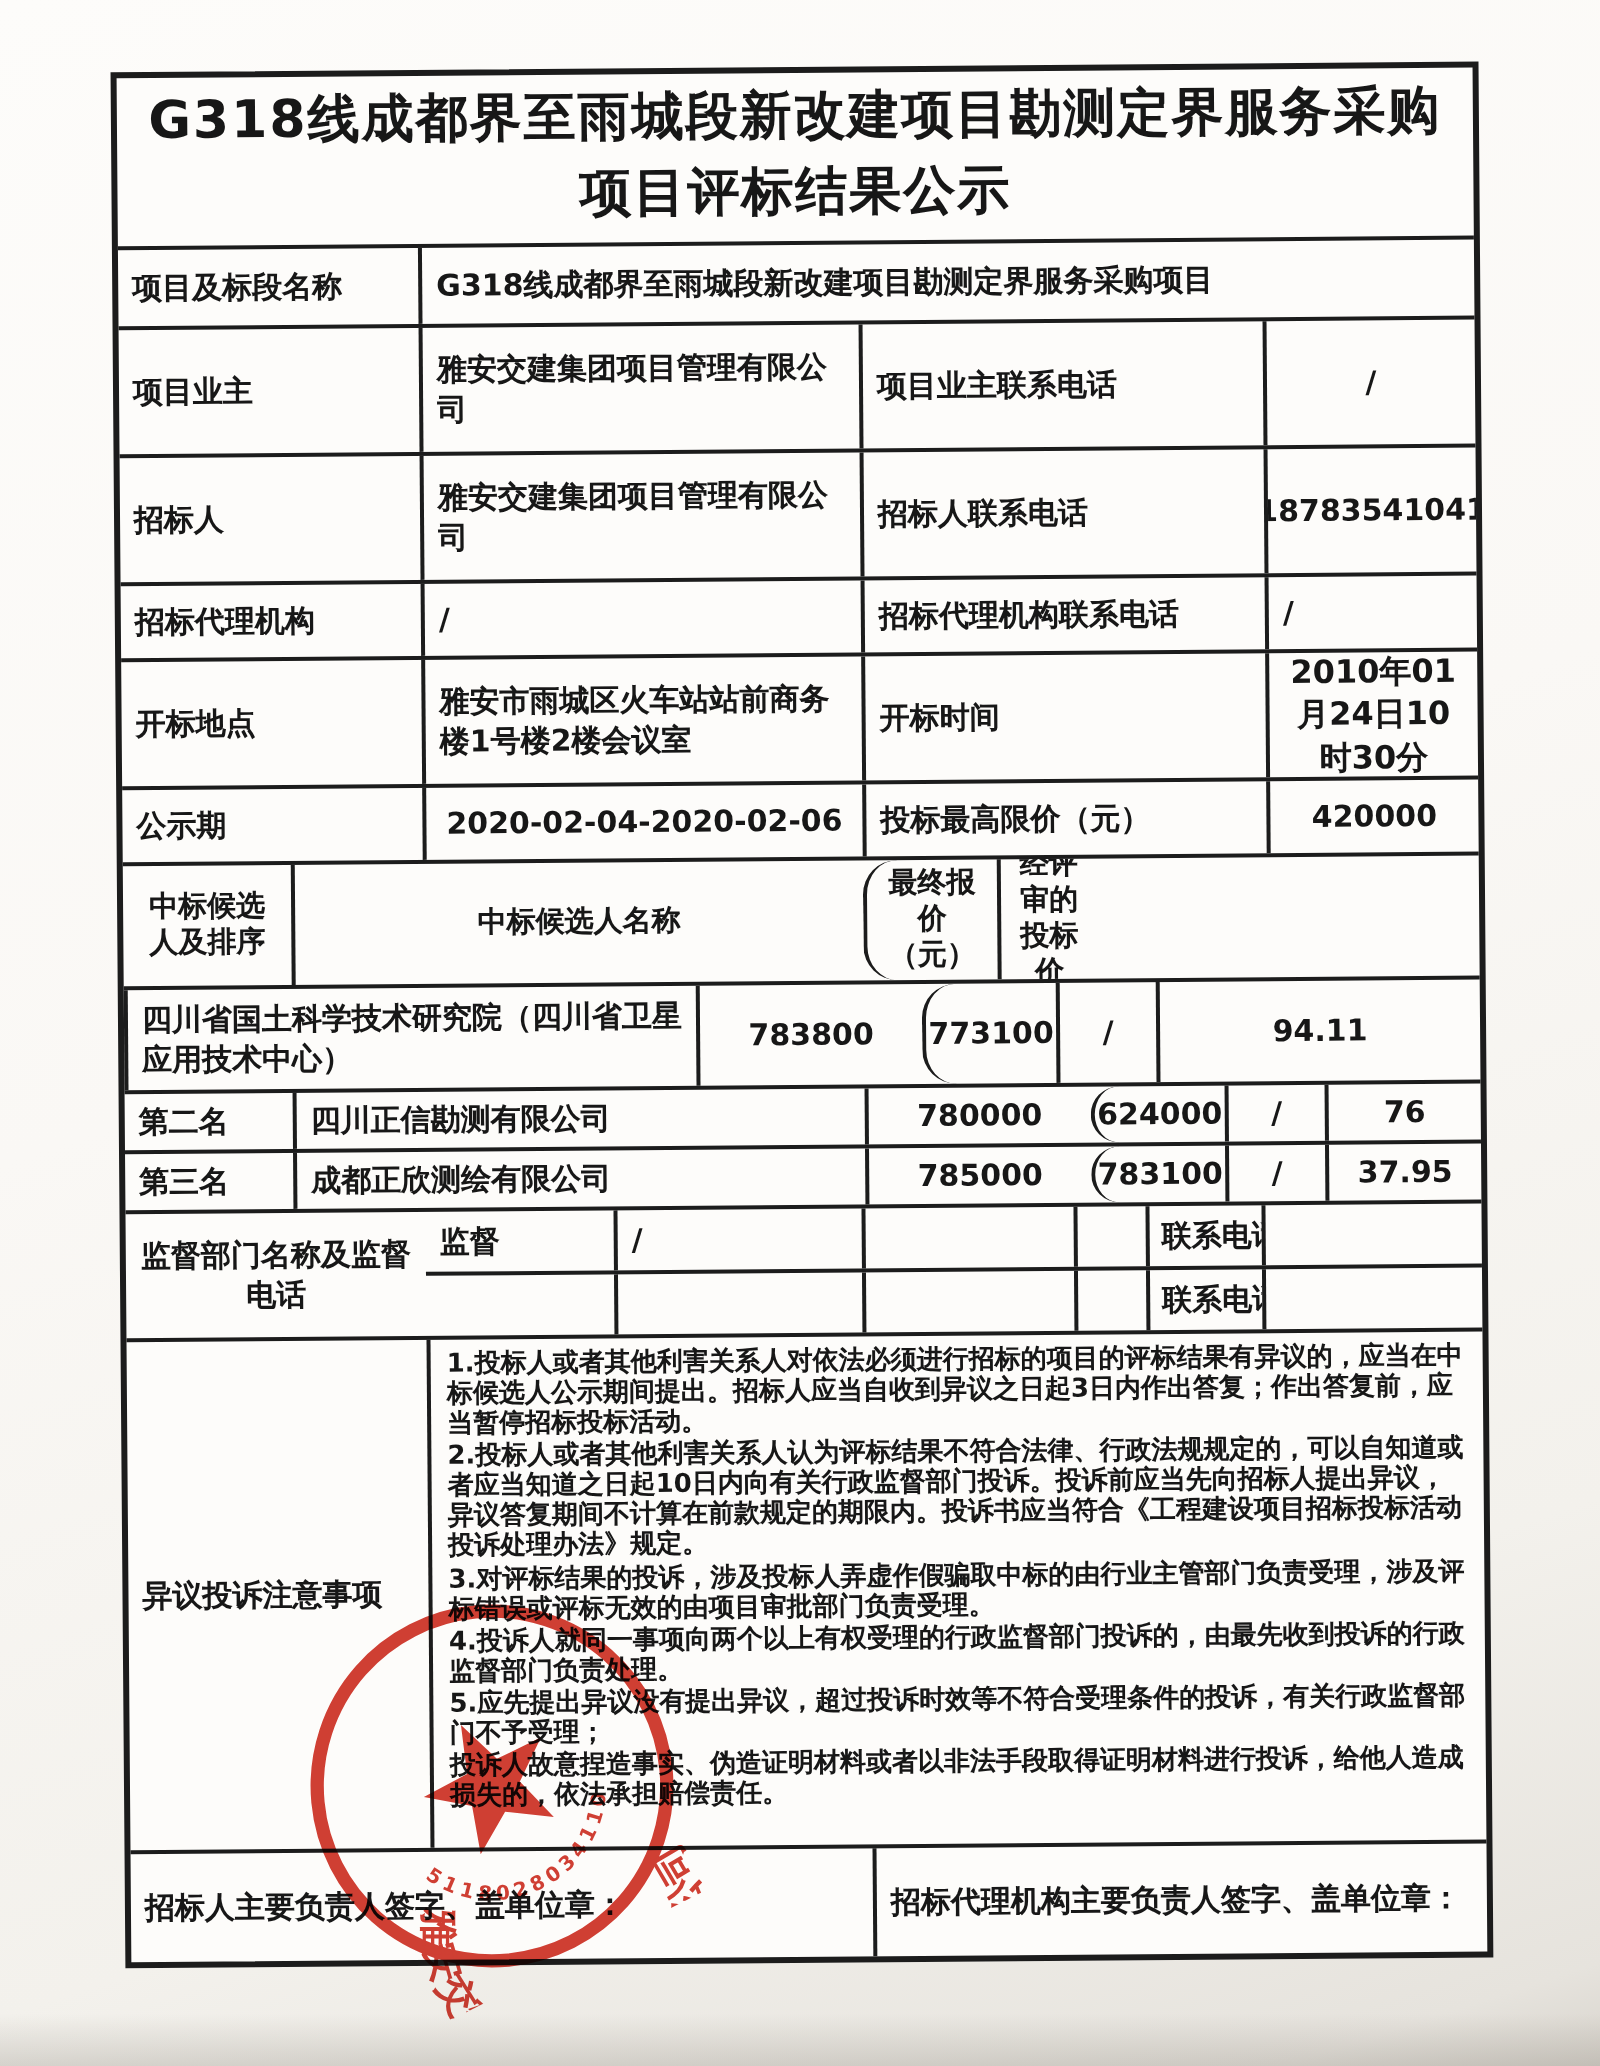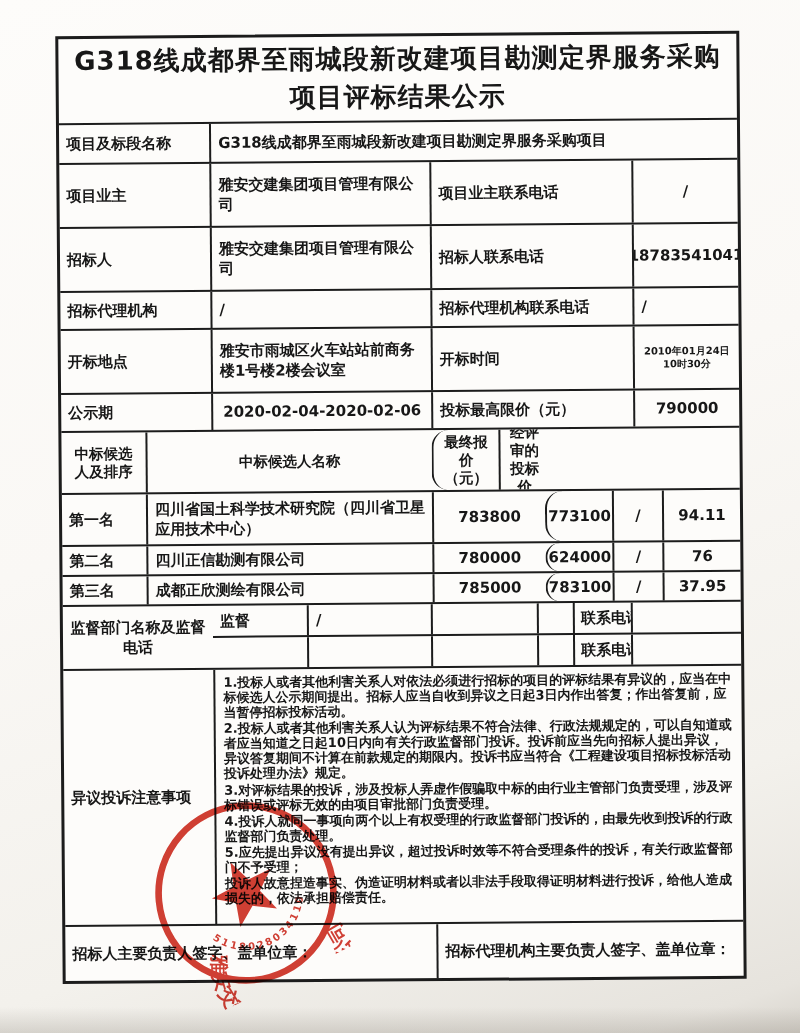--- a/index.html
+++ b/index.html
@@ -132,7 +132,7 @@
       <div class="cell cfirst w-label">开标地点</div>
       <div class="cell w-val1">雅安市雨城区火车站站前商务楼1号楼2楼会议室</div>
       <div class="cell w-lab2">开标时间</div>
-      <div class="cell grow center" style="font-size:10px">2010年01月24日10时30分</div>
+      <div class="cell grow center" style="font-size:16px">2010年01月24日10时30分</div>
     </div>
 
     <div class="row h38">

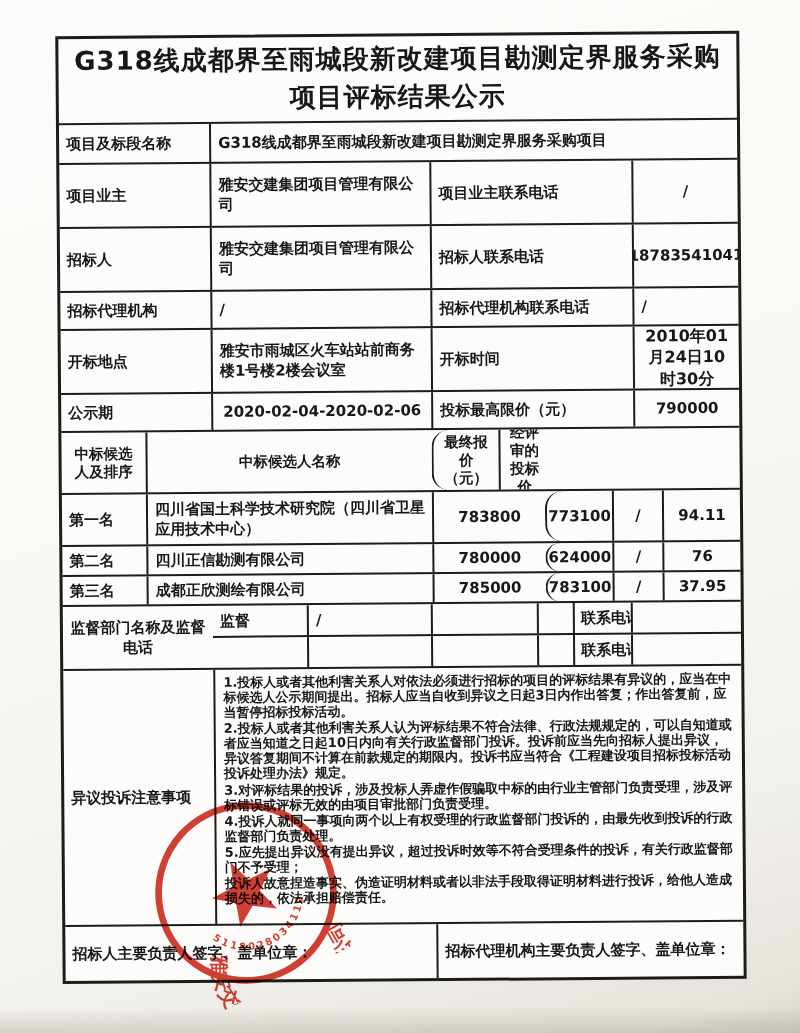--- a/index.html
+++ b/index.html
@@ -139,7 +139,7 @@
       <div class="cell cfirst w-label">公示期</div>
       <div class="cell w-val1 center">2020-02-04-2020-02-06</div>
       <div class="cell w-lab2">投标最高限价（元）</div>
-      <div class="cell grow center">790000</div>
+      <div class="cell grow center">420000</div>
     </div>
 
     <div class="row h62">

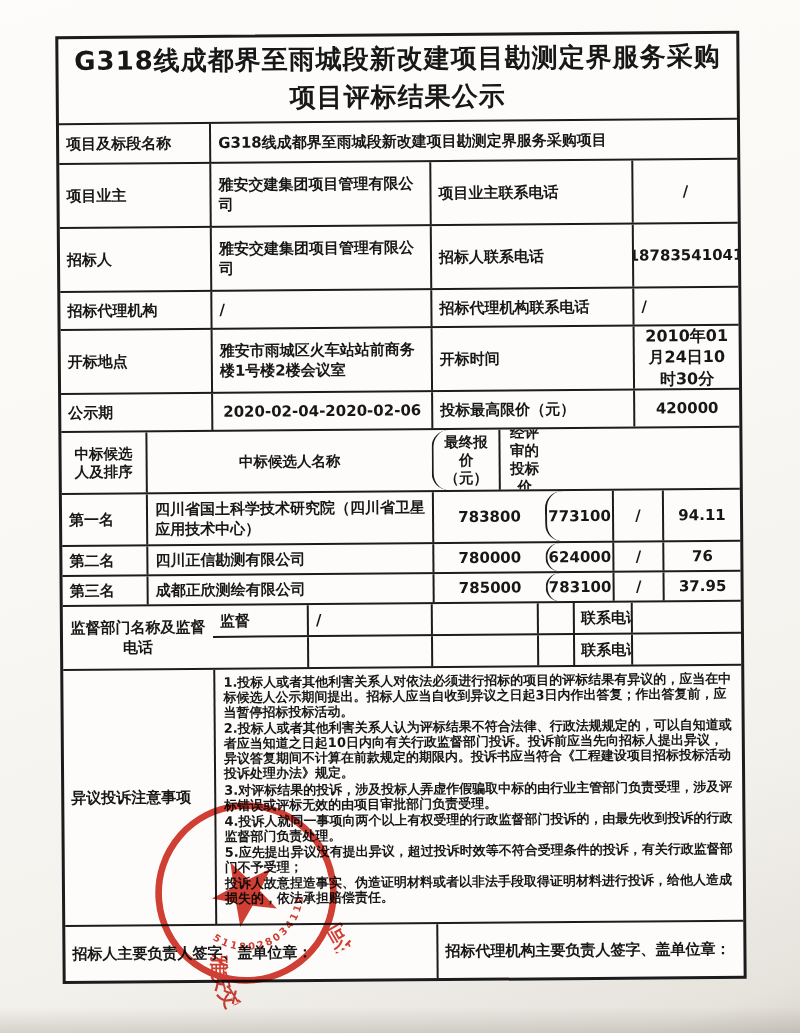--- a/index.html
+++ b/index.html
@@ -150,7 +150,6 @@
     </div>
 
     <div class="row h52">
-      <div class="cell cfirst cw1">第一名</div>
       <div class="cell cw2">四川省国土科学技术研究院（四川省卫星应用技术中心）</div>
       <div class="cell cw3 center">783800</div>
       <div class="cell cw4 center">773100</div>

